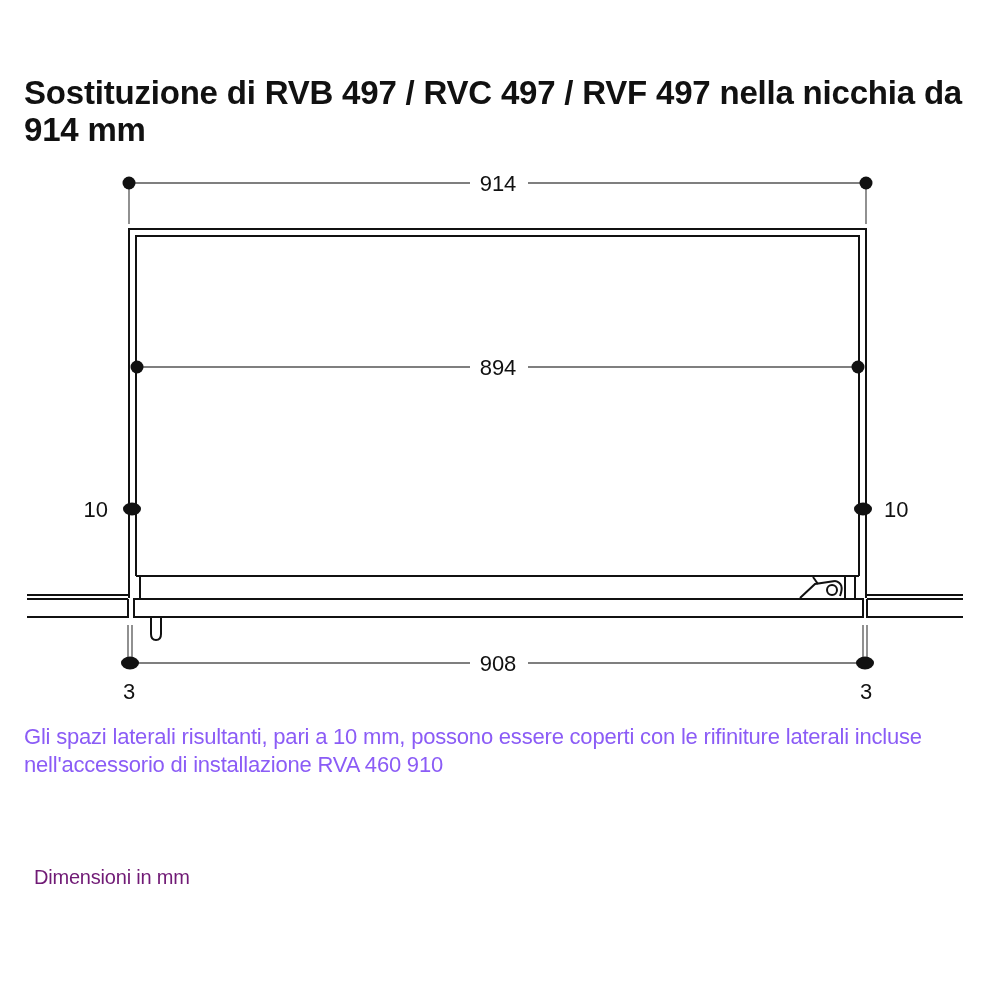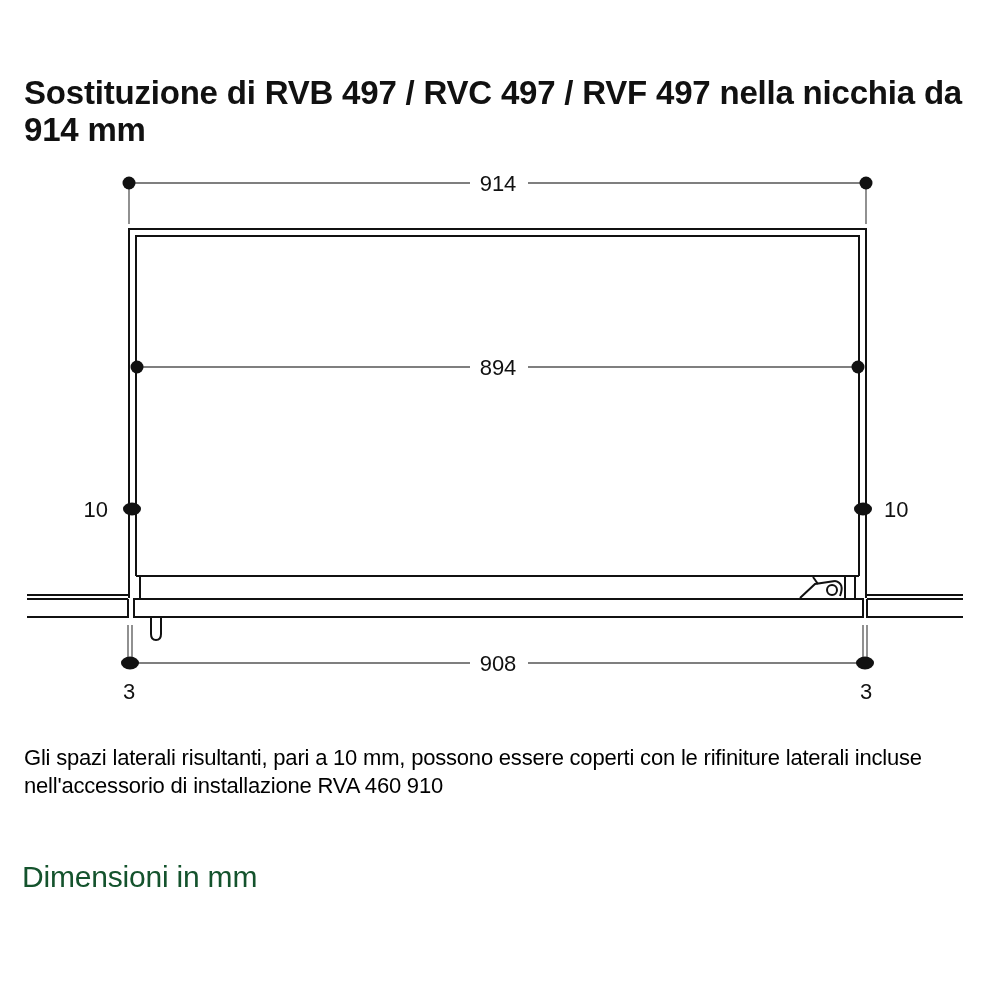--- a/index.html
+++ b/index.html
@@ -7,7 +7,7 @@
     .title { position: absolute; left: 24px; top: 74px; width: 940px; font-size: 33px; font-weight: bold; line-height: 37px; letter-spacing: -0.2px; color: #111111; }
     .drawing { position: absolute; left: 0; top: 0; width: 1000px; height: 1000px; }
     .dimlabel { font-family: "Liberation Sans", sans-serif; font-size: 22px; fill: #111111; }
-    .note { position: absolute; left: 24px; top: 744px; width: 970px; font-size: 22px; line-height: 28px; color: #000000; letter-spacing: -0.2px; }
+    .note { position: absolute; left: 24px; top: 723px; width: 970px; font-size: 22px; line-height: 28px; color: #8b5cf6; letter-spacing: -0.2px; }
     .units { position: absolute; left: 22px; top: 863px; font-size: 30px; line-height: 28px; color: #14532d; letter-spacing: -0.2px; }
   </style>
 </head>

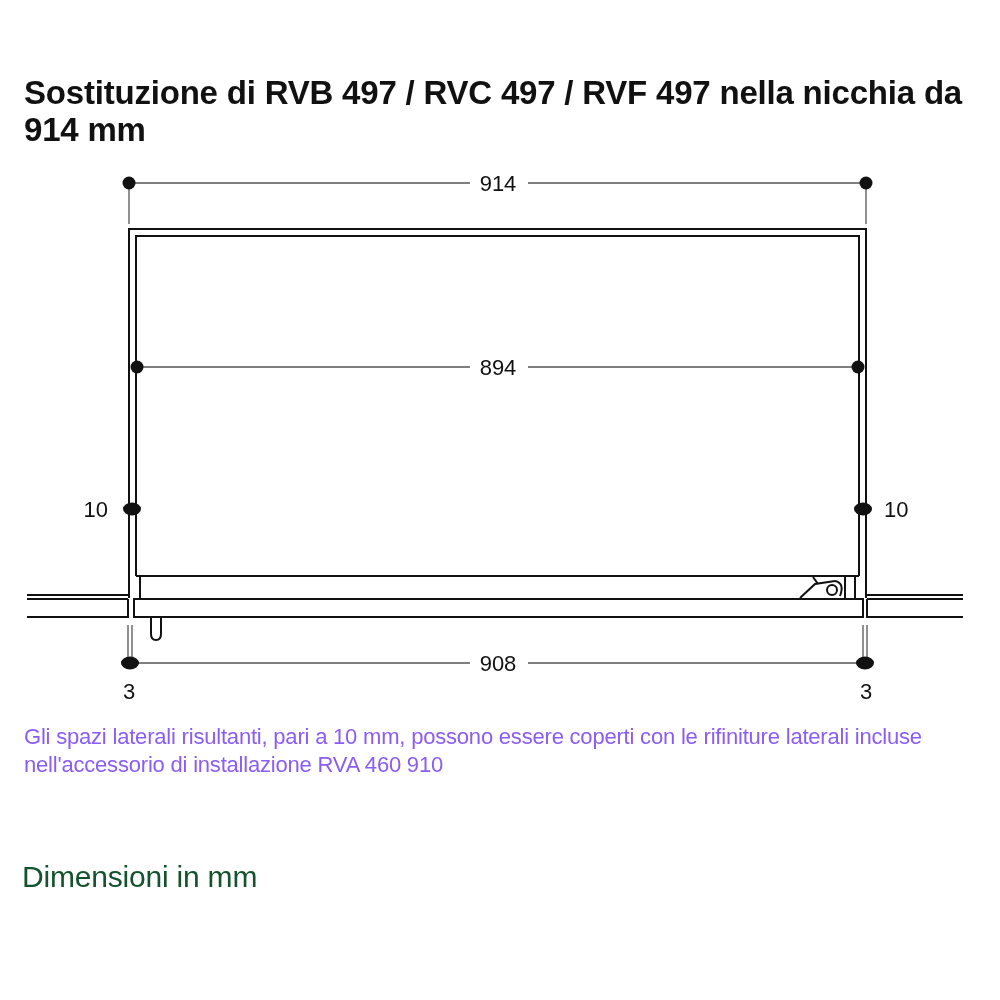--- a/index.html
+++ b/index.html
@@ -8,7 +8,7 @@
     .drawing { position: absolute; left: 0; top: 0; width: 1000px; height: 1000px; }
     .dimlabel { font-family: "Liberation Sans", sans-serif; font-size: 22px; fill: #111111; }
     .note { position: absolute; left: 24px; top: 723px; width: 970px; font-size: 22px; line-height: 28px; color: #8b5cf6; letter-spacing: -0.2px; }
-    .units { position: absolute; left: 22px; top: 863px; font-size: 30px; line-height: 28px; color: #14532d; letter-spacing: -0.2px; }
+    .units { position: absolute; left: 34px; top: 863px; font-size: 20px; line-height: 28px; color: #701a75; letter-spacing: -0.2px; }
   </style>
 </head>
 <body>

